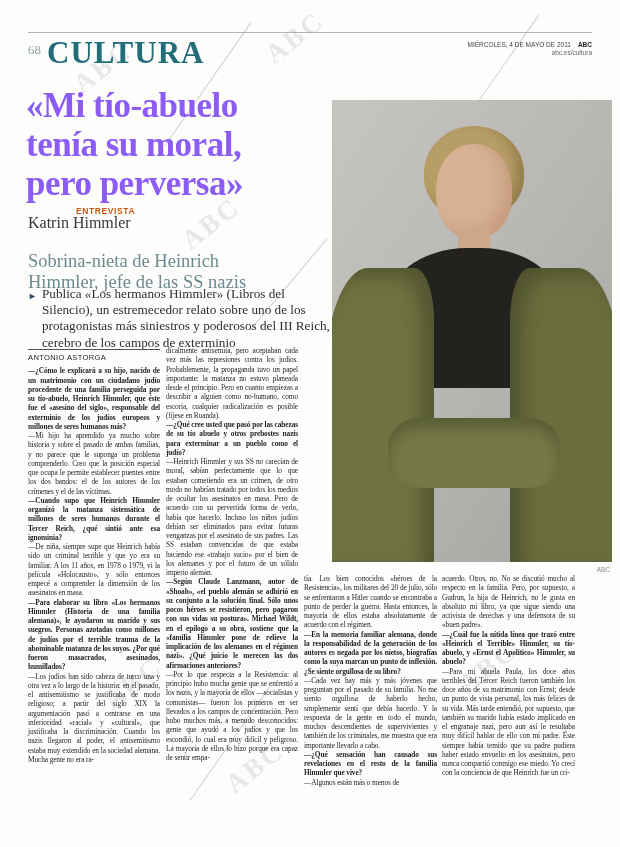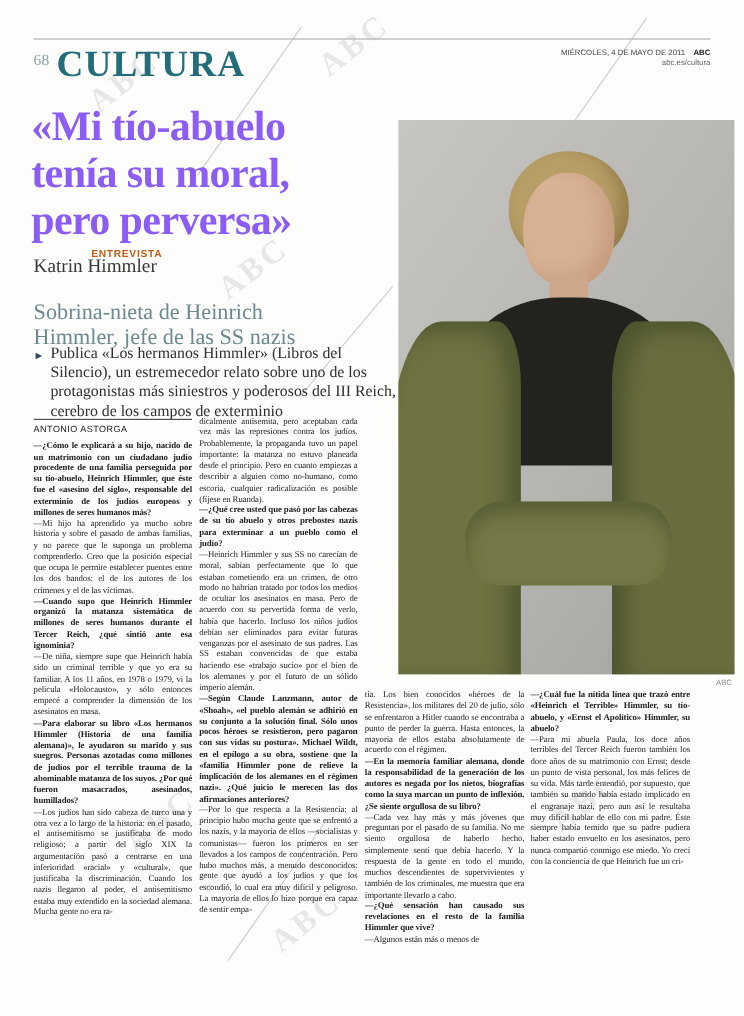--- a/index.html
+++ b/index.html
@@ -147,6 +147,7 @@
       <p class="a">—Algunos están más o menos de</p>
     </div>
   <div class="col col4">
+      <p class="a">acuerdo. Otros, no. No se discutió mucho al respecto en la familia. Pero, por supuesto, a Gudrun, la hija de Heinrich, no le gusta en absoluto mi libro, ya que sigue siendo una activista de derechas y una defensora de su «buen padre».</p>
       <p class="q">—¿Cuál fue la nítida línea que trazó entre «Heinrich el Terrible» Himmler, su tío-abuelo, y «Ernst el Apolítico» Himmler, su abuelo?</p>
       <p class="a">—Para mi abuela Paula, los doce años terribles del Tercer Reich fueron también los doce años de su matrimonio con Ernst; desde un punto de vista personal, los más felices de su vida. Más tarde entendió, por supuesto, que también su marido había estado implicado en el engranaje nazi, pero aun así le resultaba muy difícil hablar de ello con mi padre. Éste siempre había temido que su padre pudiera haber estado envuelto en los asesinatos, pero nunca compartió conmigo ese miedo. Yo crecí con la conciencia de que Heinrich fue un cri-</p>
     </div>

